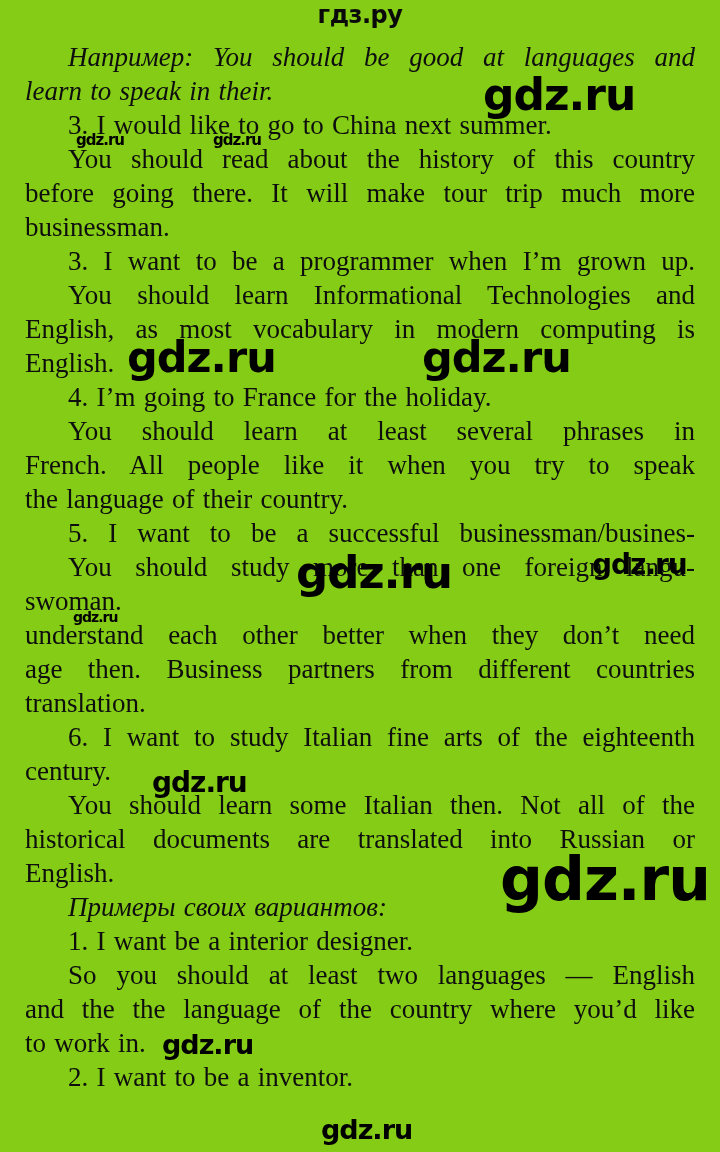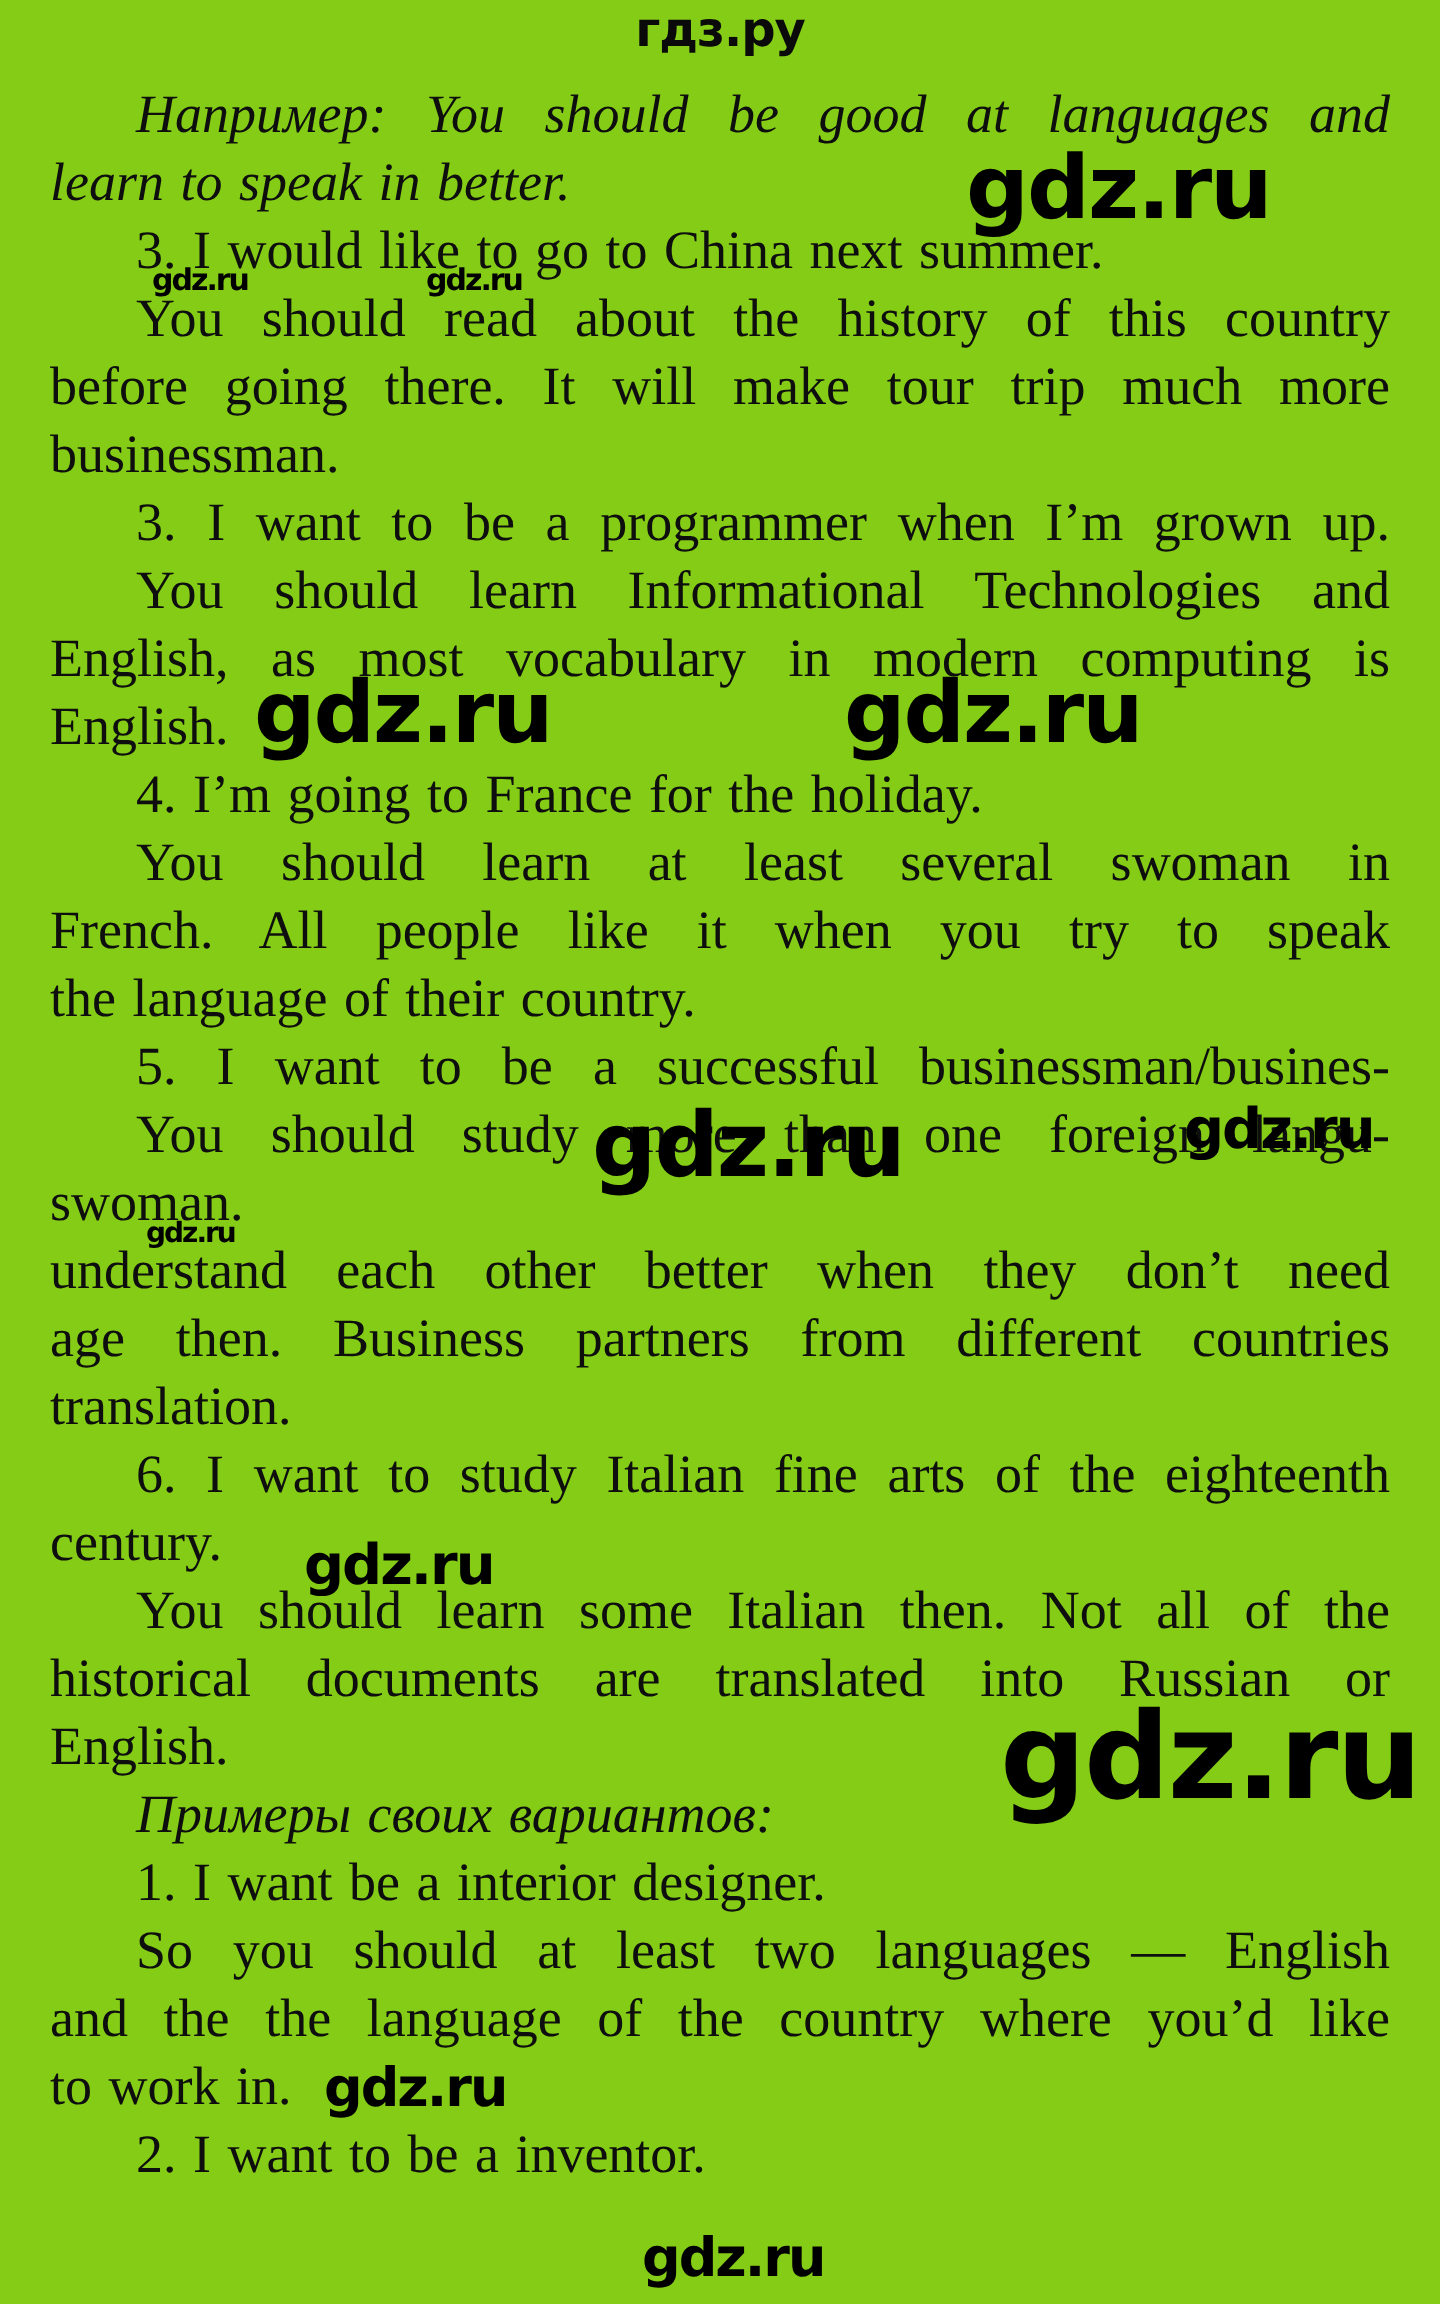--- a/index.html
+++ b/index.html
@@ -58,7 +58,7 @@
 
   <div class="textbody">
       <div class="ln j ind it">Например: You should be good at languages and</div>
-      <div class="ln it">learn to speak in better.</div>
+      <div class="ln it">learn to speak in their.</div>
       <div class="ln ind">3. I would like to go to China next summer.</div>
       <div class="ln j ind">You should read about the history of this country</div>
       <div class="ln j">before going there. It will make tour trip much more</div>

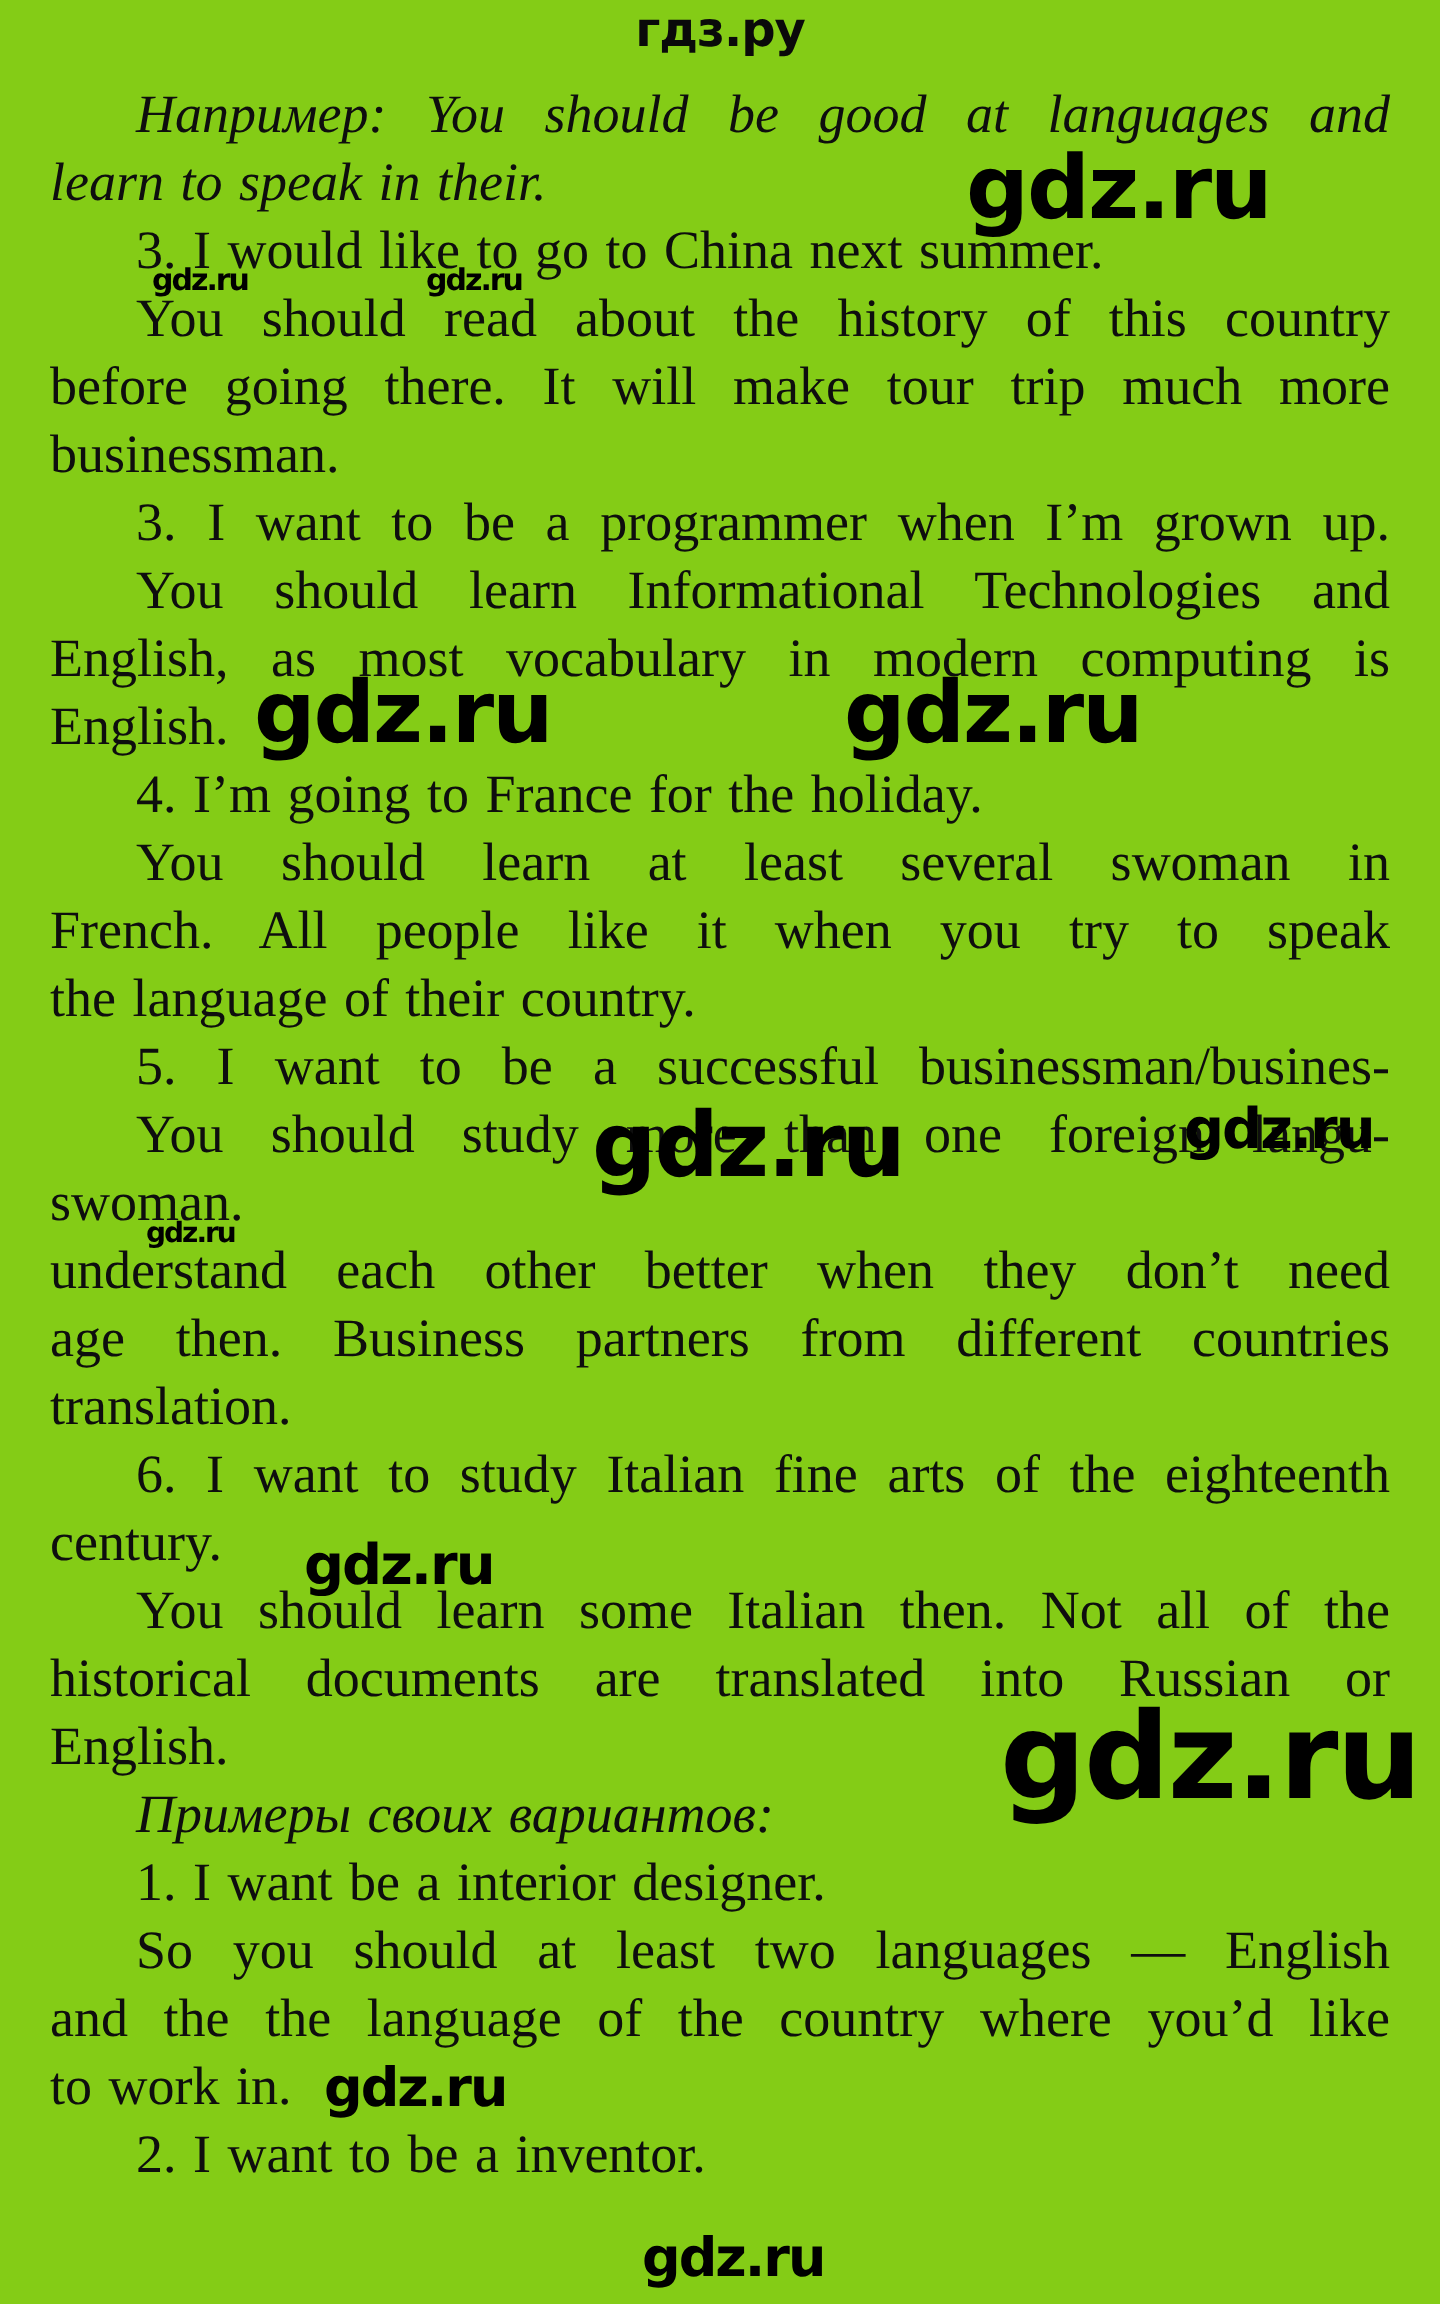--- a/index.html
+++ b/index.html
@@ -68,7 +68,7 @@
       <div class="ln j">English, as most vocabulary in modern computing is</div>
       <div class="ln">English.</div>
       <div class="ln ind">4. I’m going to France for the holiday.</div>
-      <div class="ln j ind">You should learn at least several swoman in</div>
+      <div class="ln j ind">You should learn at least several phrases in</div>
       <div class="ln j">French. All people like it when you try to speak</div>
       <div class="ln">the language of their country.</div>
       <div class="ln j ind">5. I want to be a successful businessman/busines-</div>

